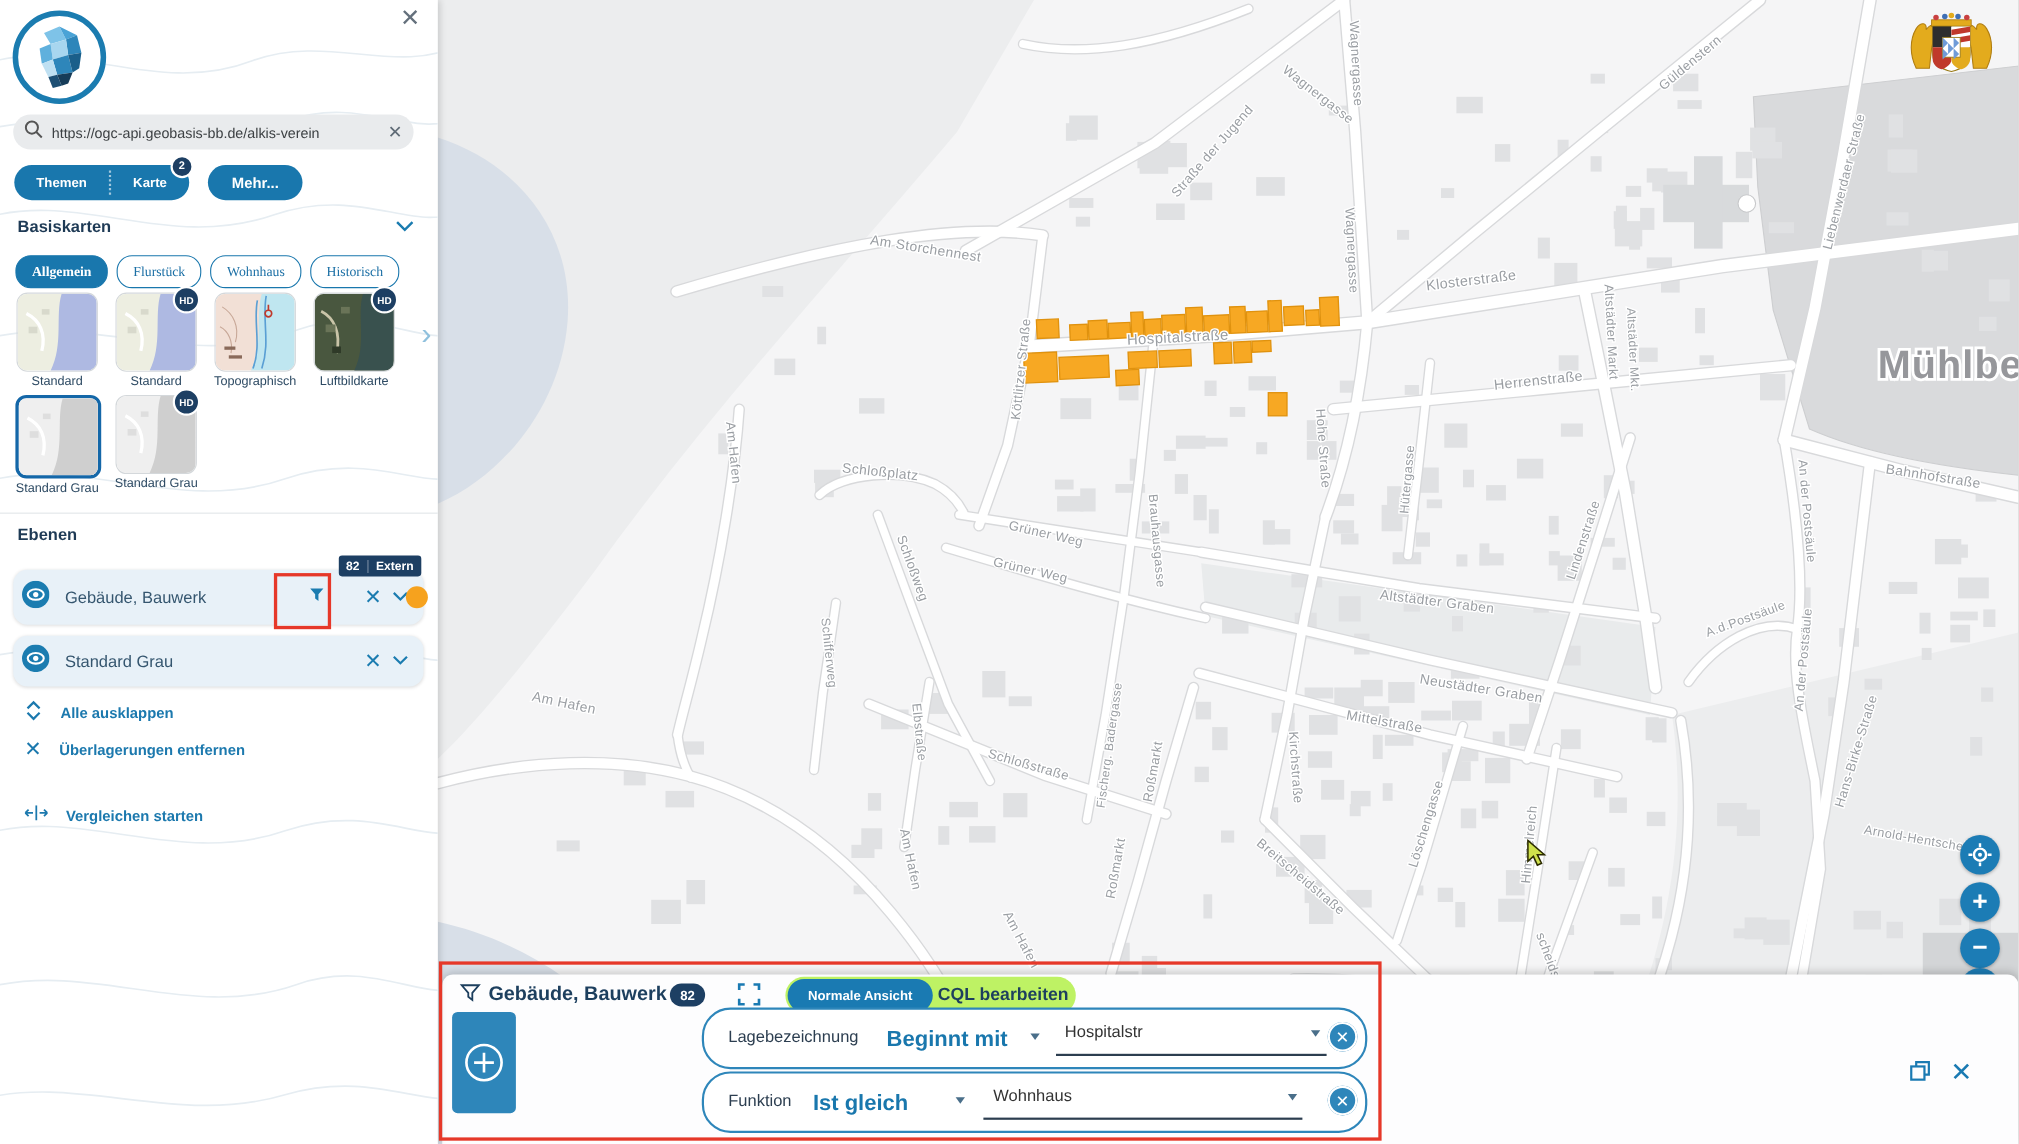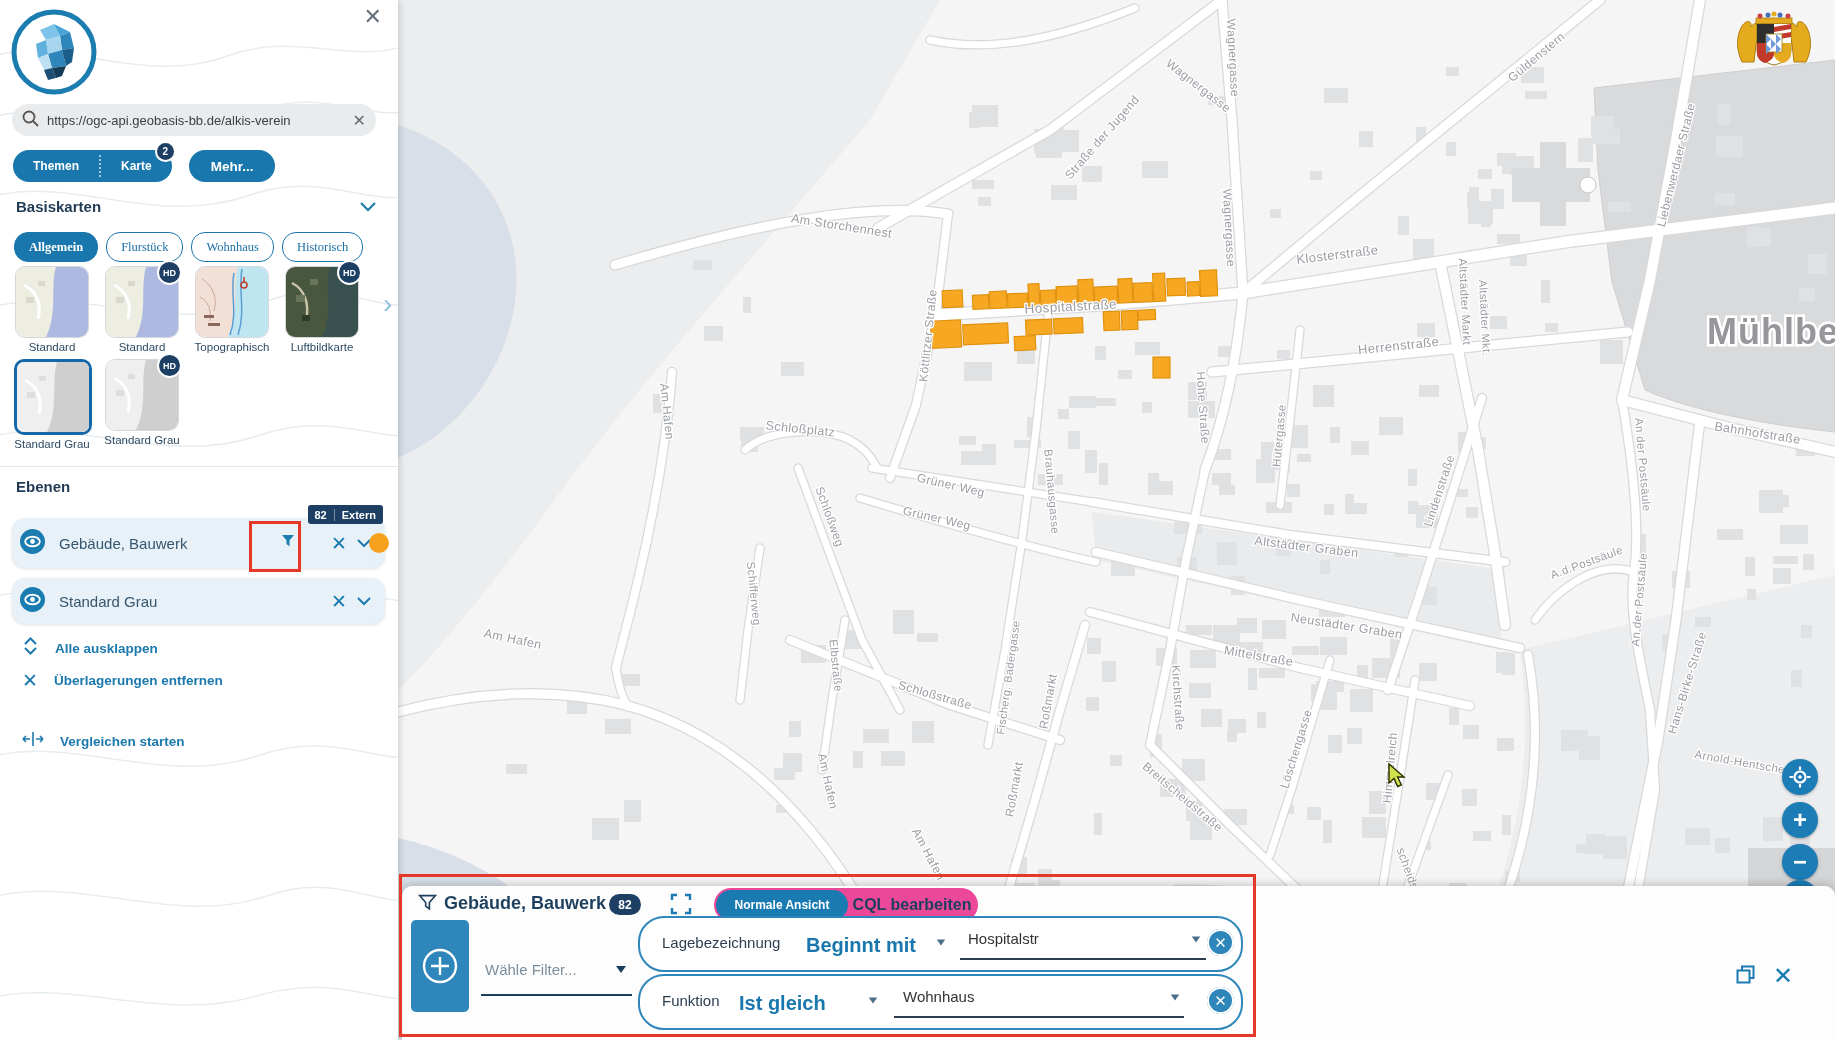--- a/index.html
+++ b/index.html
@@ -70,7 +70,7 @@
   .p-count{position:absolute;left:207px;top:8px;min-width:20px;height:21px;border-radius:11px;background:#1d3f63;
            color:#fff;font-size:12px;font-weight:bold;display:flex;align-items:center;justify-content:center;padding:0 6px;}
   .p-expand{position:absolute;left:268px;top:7px;cursor:pointer;}
-  .p-toggle{position:absolute;left:312px;top:2px;width:264px;height:34px;background:#ec4899;border-radius:17px;}
+  .p-toggle{position:absolute;left:312px;top:2px;width:264px;height:34px;background:#bef264;border-radius:17px;}
   .p-tab-active{position:absolute;left:2px;top:2px;width:132px;height:30px;background:#1a7ab2;border-radius:15px;
                 color:#fff;font-size:12px;font-weight:bold;display:flex;align-items:center;justify-content:center;cursor:pointer;}
   .p-tab{position:absolute;left:134px;top:0;width:128px;height:34px;color:#1d3f5e;font-size:16px;font-weight:bold;

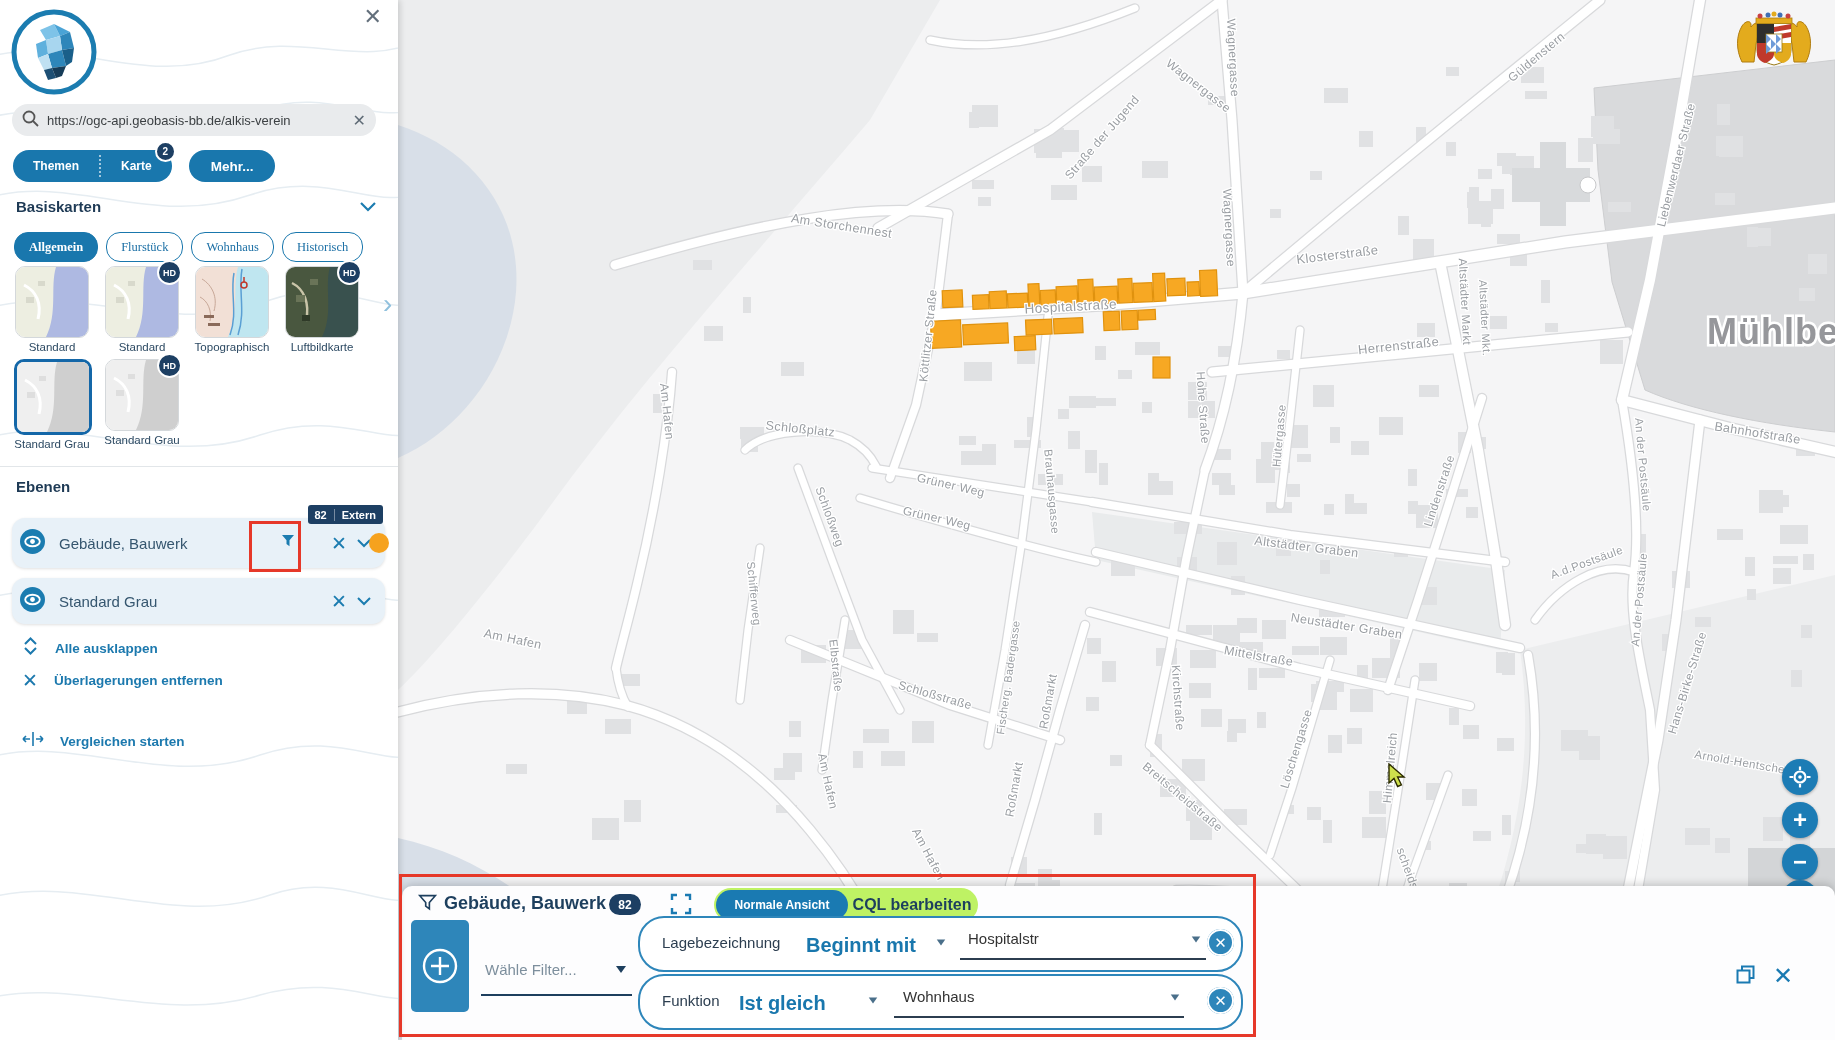--- a/index.html
+++ b/index.html
@@ -596,10 +596,6 @@
           <path d="M19,10 V28 M10,19 H28" stroke="#fff" stroke-width="2.4"></path>
         </svg>
   </div>
-  <div class="p-choose">
-    <span class="p-choose-text">Wähle Filter...</span>
-    <span class="caret"></span>
-  </div>
 
   <div class="f-row" style="top:30px">
     <span class="lbl" style="left:22px">Lagebezeichnung</span>

